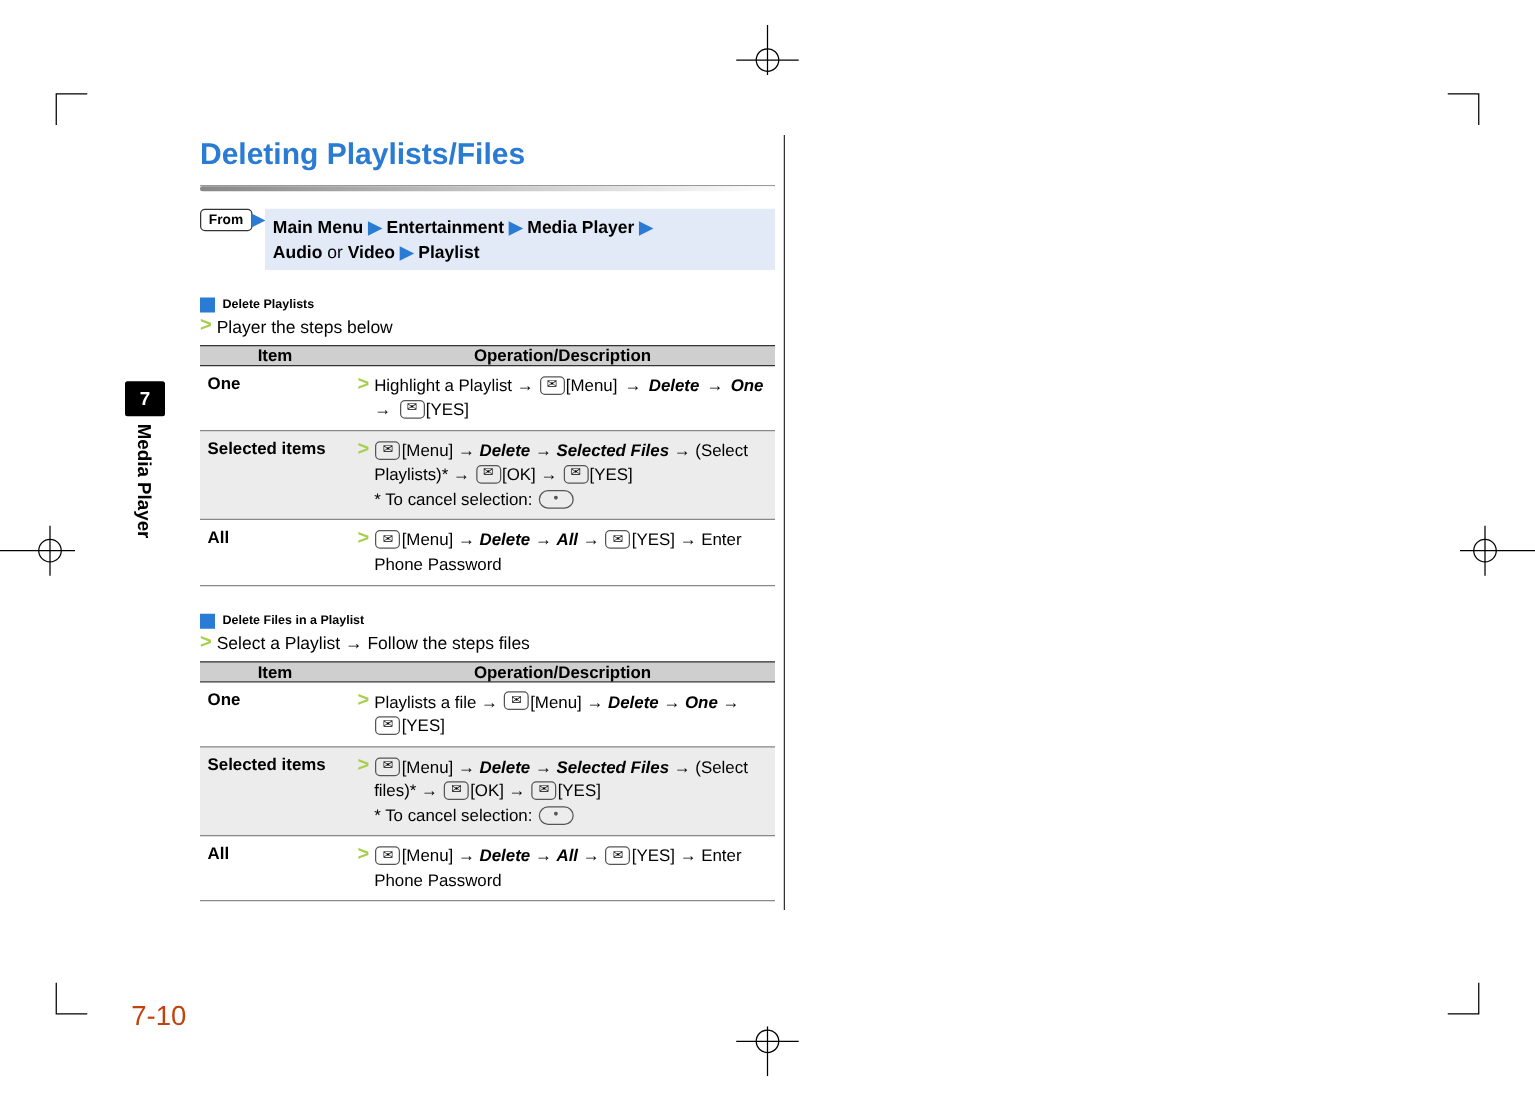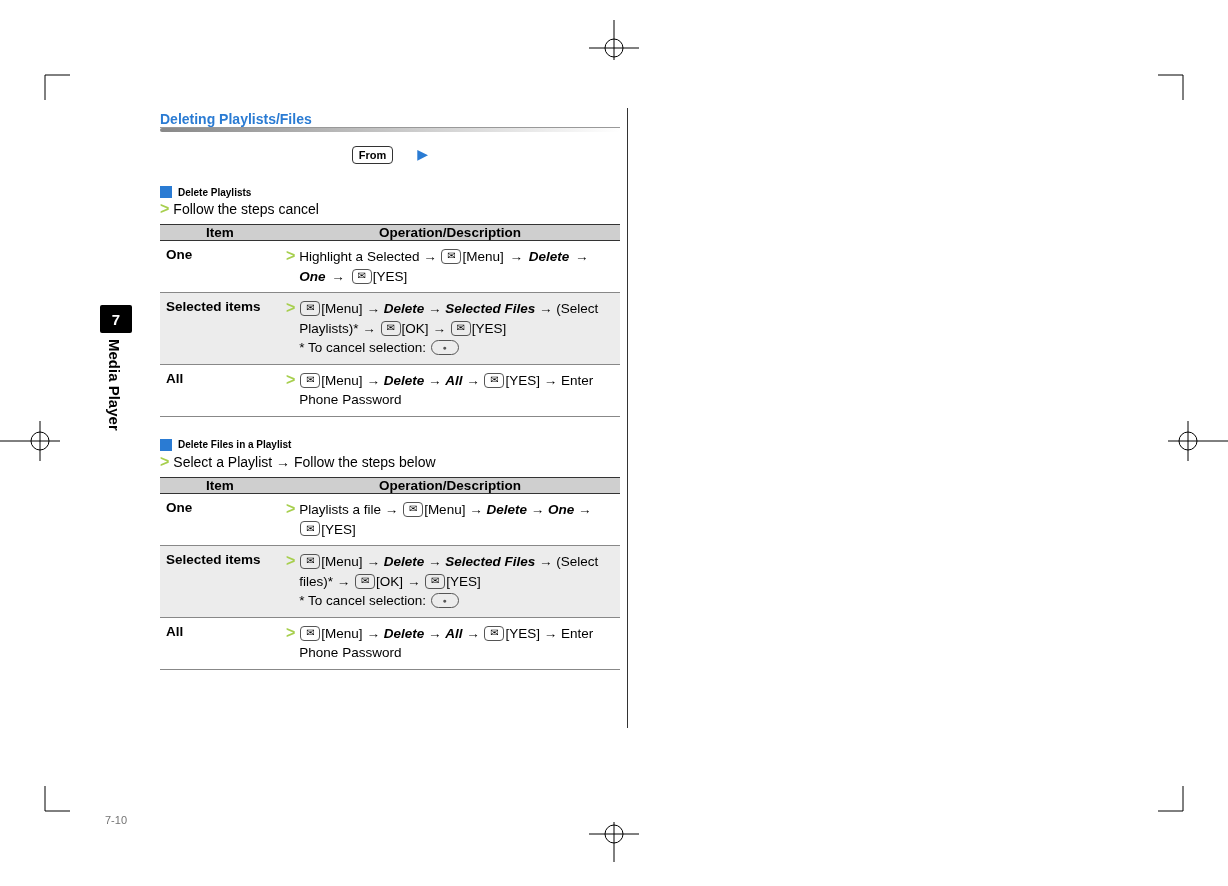--- a/index.html
+++ b/index.html
@@ -28,7 +28,7 @@
 
   .content { position:absolute; left:55px; top:50px; width:460px; }
 
-  .sec-title { color:#2a7bd3; font-size:14px; font-weight:bold; border-bottom:1px solid #999; padding-bottom:0; display:inline-block; width:100%; position:relative; }
+  .sec-title { color:#2a7bd3; font-size:24px; font-weight:bold; border-bottom:1px solid #999; padding-bottom:10px; display:inline-block; width:100%; position:relative; }
   .sec-title:after { content:""; position:absolute; left:0; right:0; bottom:-5px; height:4px;
     background: linear-gradient(90deg, #888 0%, #ccc 55%, #fff 100%); border-radius:2px; }
 

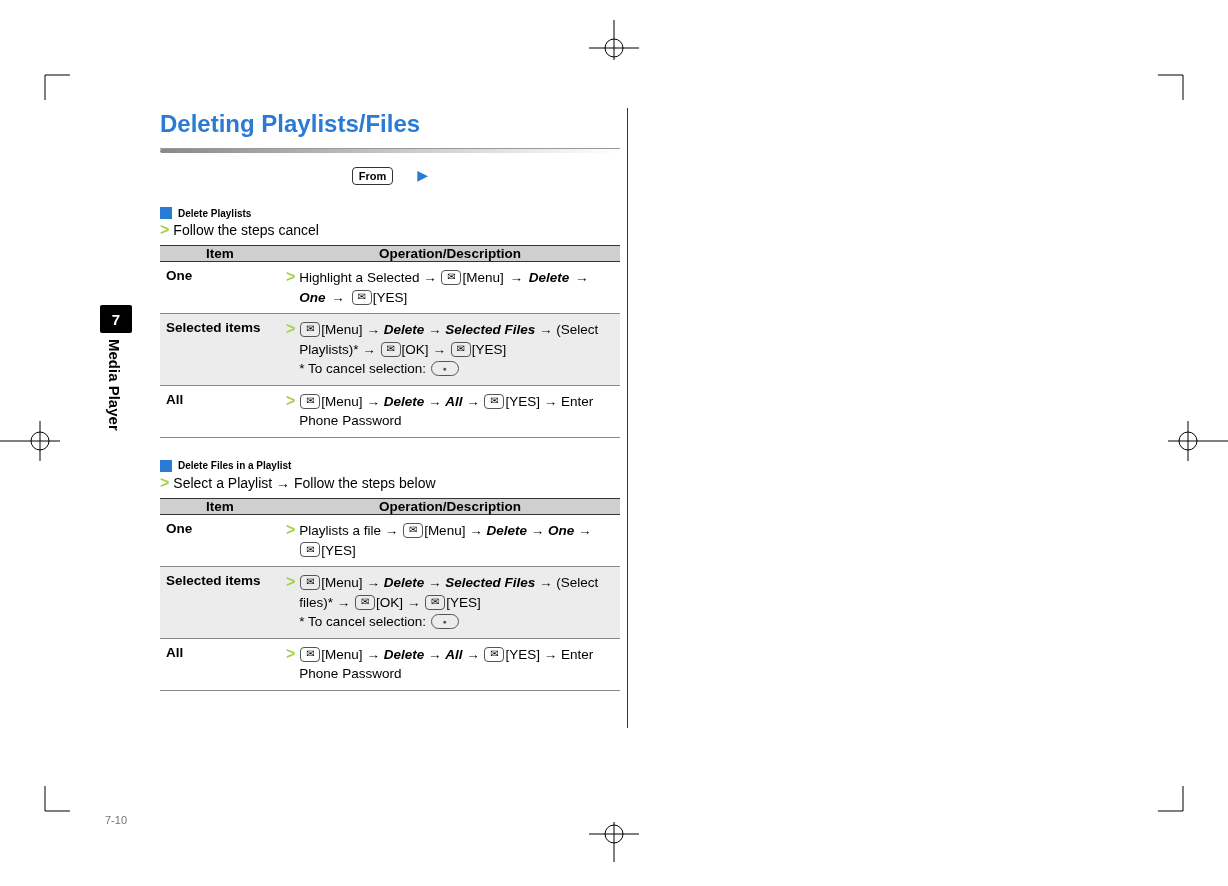--- a/index.html
+++ b/index.html
@@ -32,7 +32,7 @@
   .sec-title:after { content:""; position:absolute; left:0; right:0; bottom:-5px; height:4px;
     background: linear-gradient(90deg, #888 0%, #ccc 55%, #fff 100%); border-radius:2px; }
 
-  .from-line { margin-top:18px; display:flex; align-items:flex-start; gap:24px;justify-content:center; }
+  .from-line { margin-top:18px; display:flex; align-items:flex-start; gap:0; }
   .from-badge { border:1px solid #333; border-radius:4px; padding:0 6px; font-size:11px; font-weight:bold; height:18px; line-height:17px; }
   .from-arrow { color:#2a7bd3; font-size:14px; }
   .from-text { background:#e2eaf7; padding:4px 6px; flex:1; font-size:14px; line-height:1.45; }

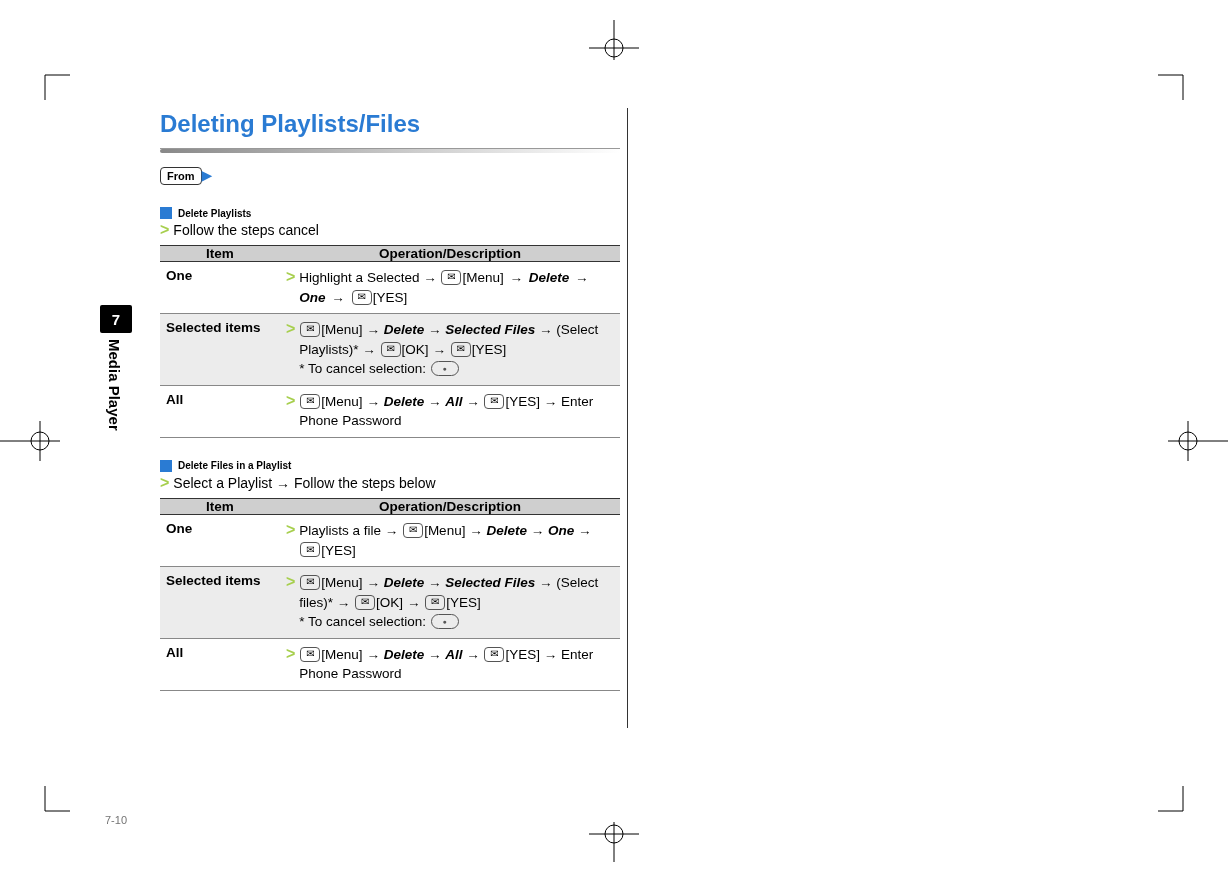--- a/index.html
+++ b/index.html
@@ -126,6 +126,19 @@
     <div class="from-line">
       <span class="from-badge">From</span>
       <span class="from-arrow">▶</span>
+      <div class="from-text">
+        <span class="b">Main Menu</span>
+        <span class="caret"> ▶ </span>
+        <span class="b">Entertainment</span>
+        <span class="caret"> ▶ </span>
+        <span class="b">Media Player</span>
+        <span class="caret"> ▶ </span><br>
+        <span class="b">Audio </span>
+        <span>or</span>
+        <span class="b"> Video</span>
+        <span class="caret">▶ </span>
+        <span class="b">Playlist</span>
+      </div>
     </div>
 
     

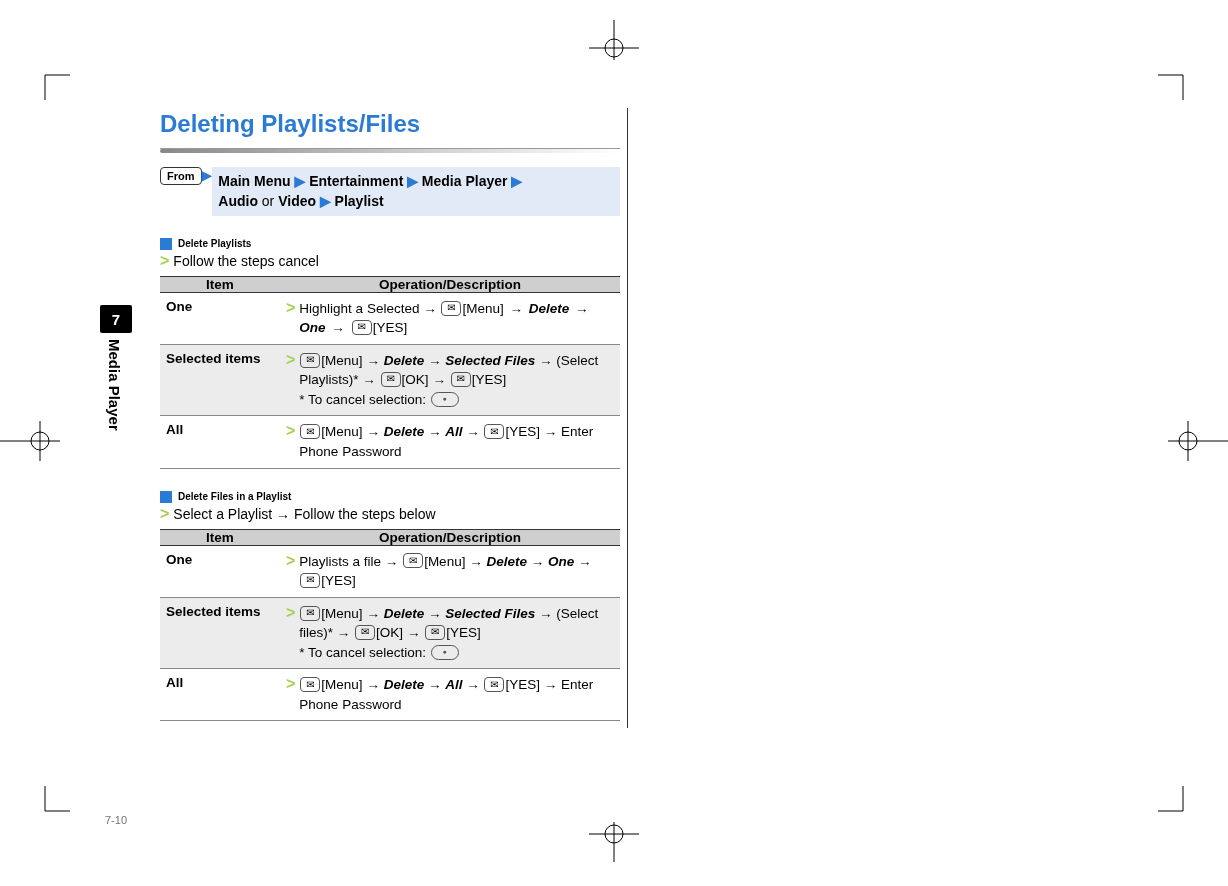--- a/index.html
+++ b/index.html
@@ -148,7 +148,7 @@
     </div>
     <div class="sub-follow">
       <span class="gt">&gt;</span>
-      <span>Follow the steps cancel</span>
+      <span>Player the steps below</span>
     </div>
 
     <table class="ops">

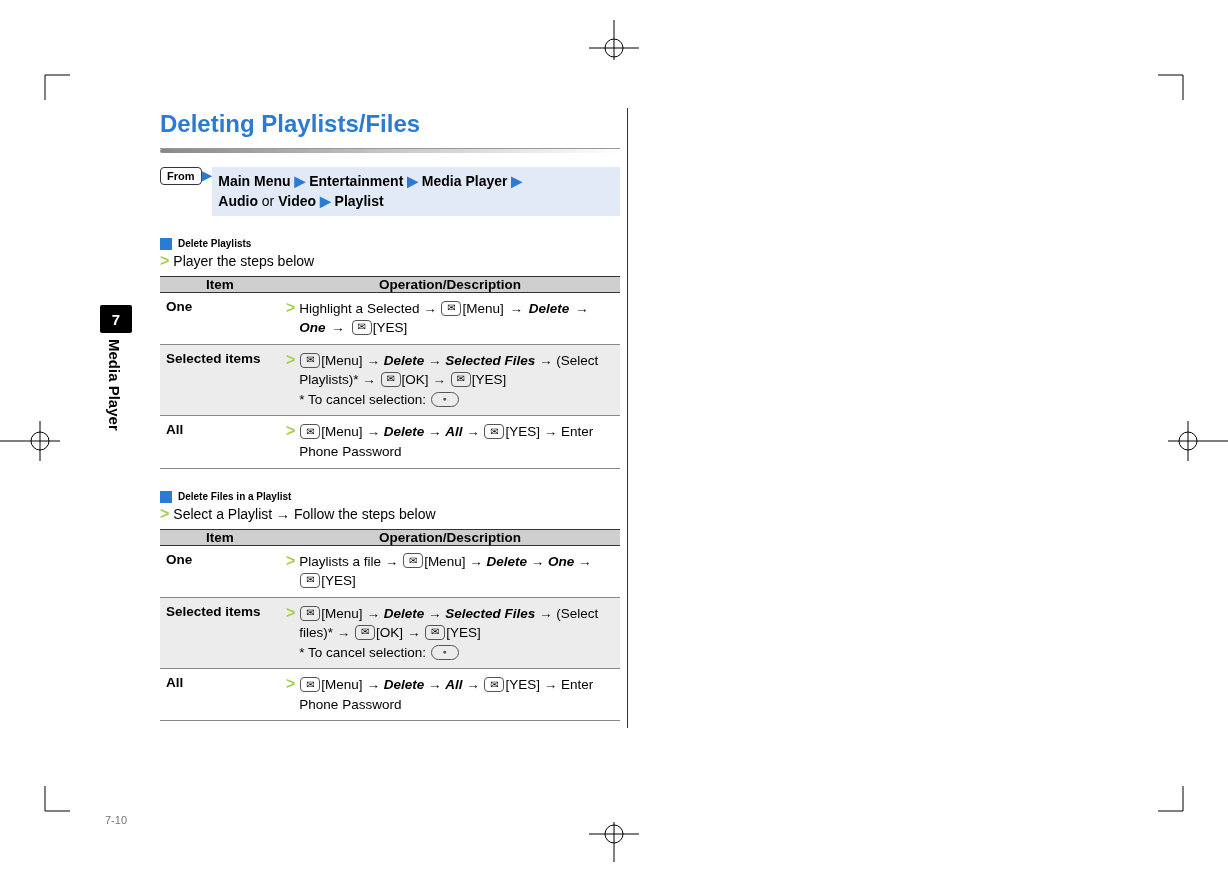--- a/index.html
+++ b/index.html
@@ -163,7 +163,7 @@
               <div class="op-wrap">
                 <span class="gt">&gt;</span>
                 <div class="op-body">
-          <span>Highlight a Selected → </span><span class="key mail"></span><span class="bd">[Menu]</span><span class="arrow"> → </span><span class="it">Delete</span><span class="arrow"> → </span><span class="it">One</span><span class="arrow"> → </span><span class="key mail"></span><span class="bd">[YES]</span>
+          <span>Highlight a Playlist → </span><span class="key mail"></span><span class="bd">[Menu]</span><span class="arrow"> → </span><span class="it">Delete</span><span class="arrow"> → </span><span class="it">One</span><span class="arrow"> → </span><span class="key mail"></span><span class="bd">[YES]</span>
         </div>
               </div>
             </td>

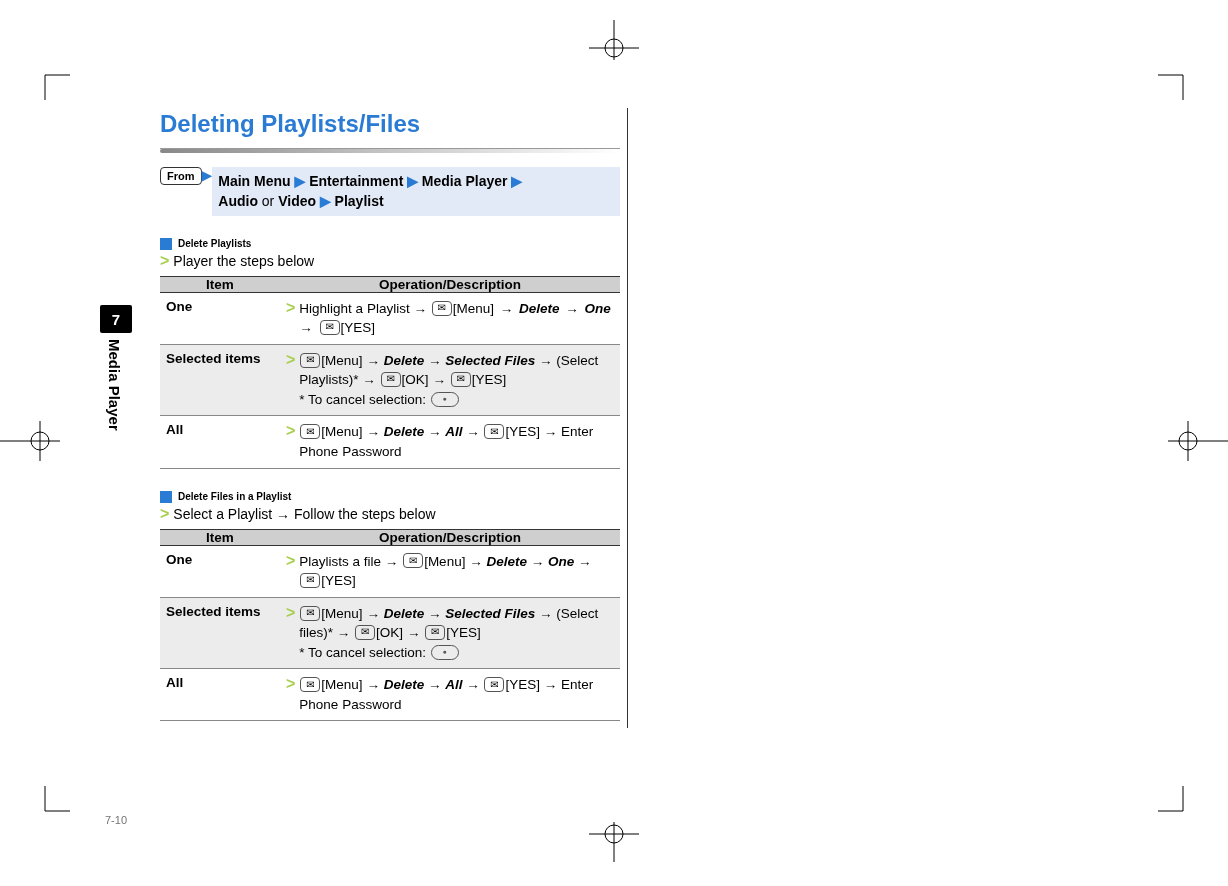--- a/index.html
+++ b/index.html
@@ -201,7 +201,7 @@
     </div>
     <div class="sub-follow">
       <span class="gt">&gt;</span>
-      <span>Select a Playlist → Follow the steps below</span>
+      <span>Select a Playlist → Follow the steps files</span>
     </div>
 
     <table class="ops">

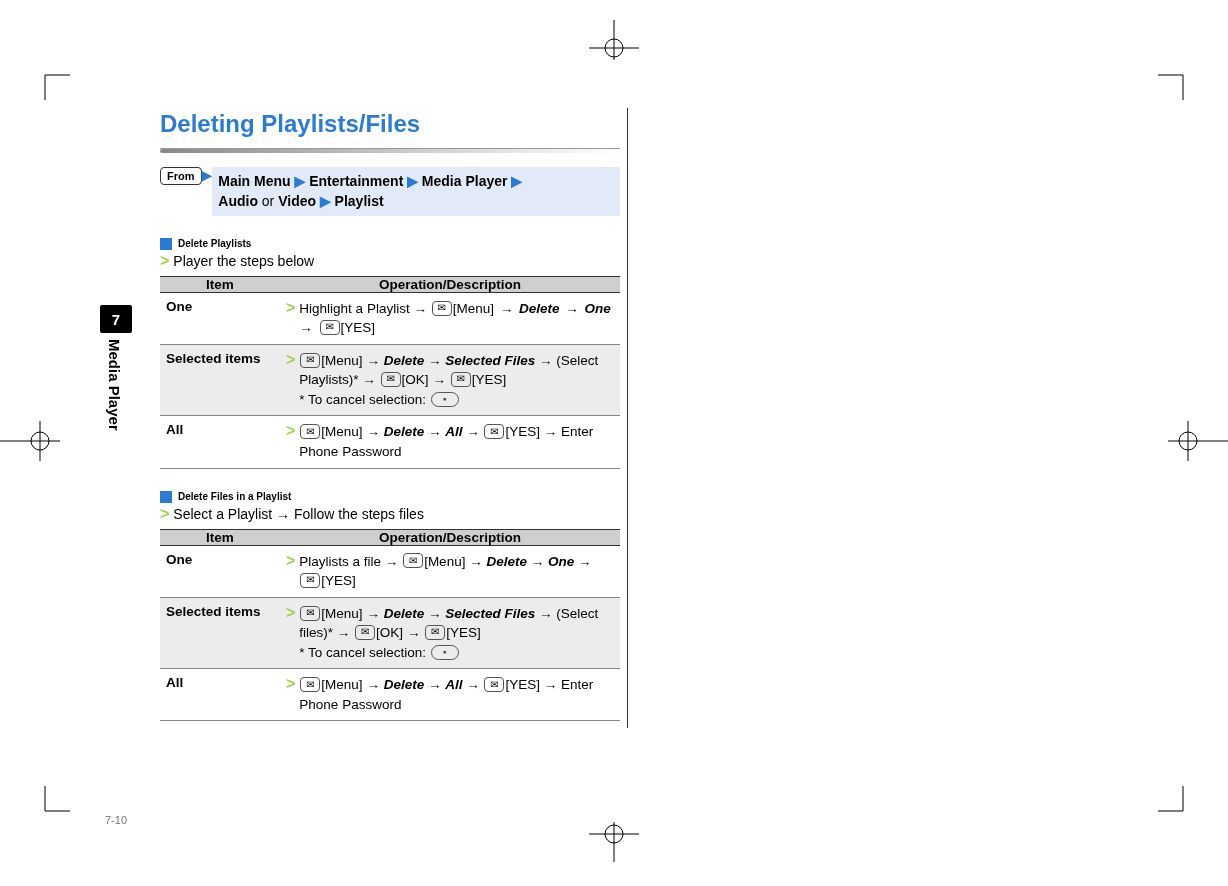--- a/index.html
+++ b/index.html
@@ -19,7 +19,7 @@
   .reg-right{ position:absolute; right:0; top:50%; transform:translateY(-50%); }
 
   .page { position:absolute; left:105px; top:60px; width:1020px; height:766px; border:none; }
-  .page-number { position:absolute; left:0; bottom:0; font-size:11px; color:#737373; }
+  .page-number { position:absolute; left:0; bottom:0; font-size:22px; color:#c2410c; }
 
   
   .side-tab { position:absolute; left:-5px; top:245px; width:40px; }

